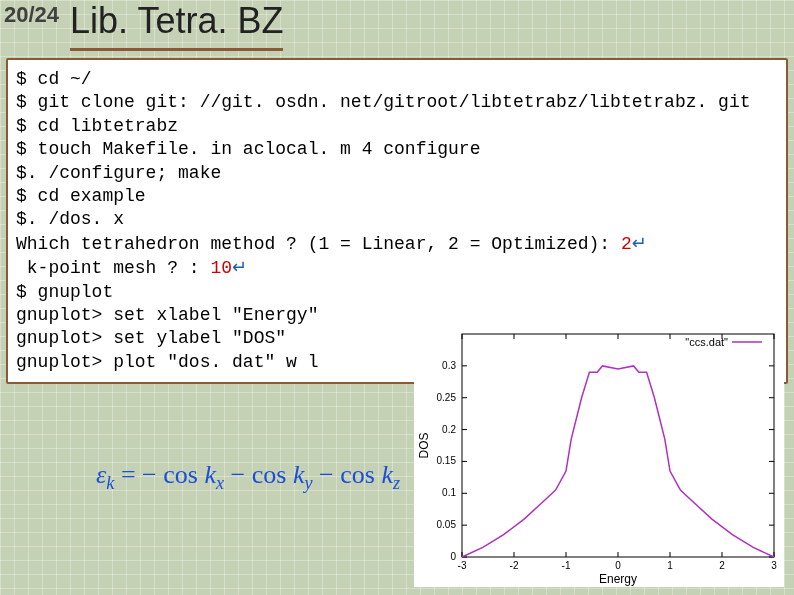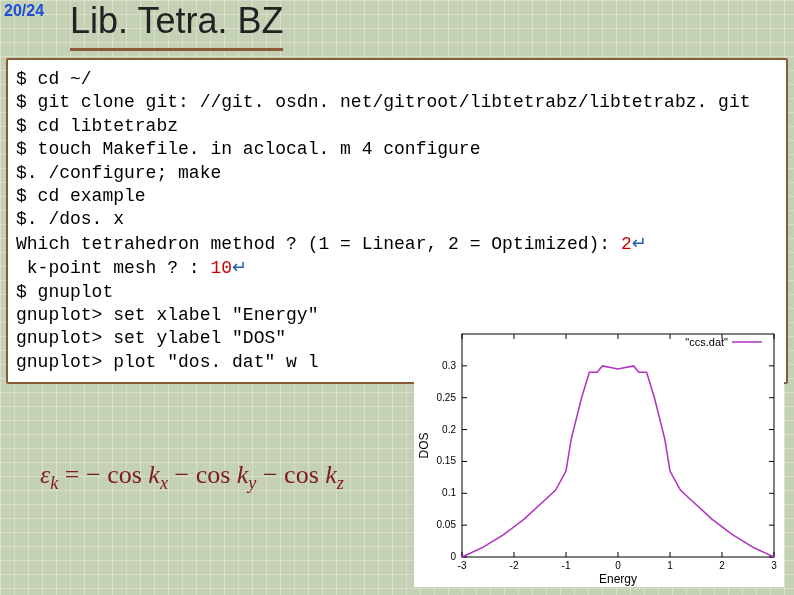--- a/index.html
+++ b/index.html
@@ -19,9 +19,9 @@
   .page-count {
     position: absolute;
     top: 2px; left: 4px;
-    font-size: 16px;
+    font-size: 22px;
     font-weight: 600;
-    color: #1d4ed8;
+    color: #404040;
   }
   .title {
     position: absolute;

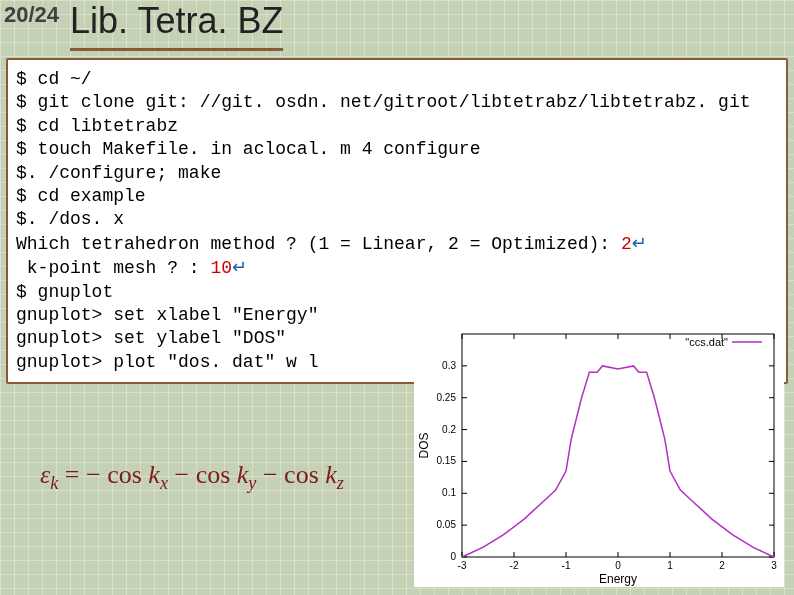--- a/index.html
+++ b/index.html
@@ -58,7 +58,8 @@
     font-family: "Cambria Math", "Times New Roman", serif;
     font-size: 26px;
     font-style: italic;
-    color: #7f1d1d;
+    color: #1d4ed8;
+    text-align: right;
   }
   .formula .sub { font-size: 0.7em; vertical-align: -0.35em; font-style: italic; }
   .formula .op  { font-style: normal; }

